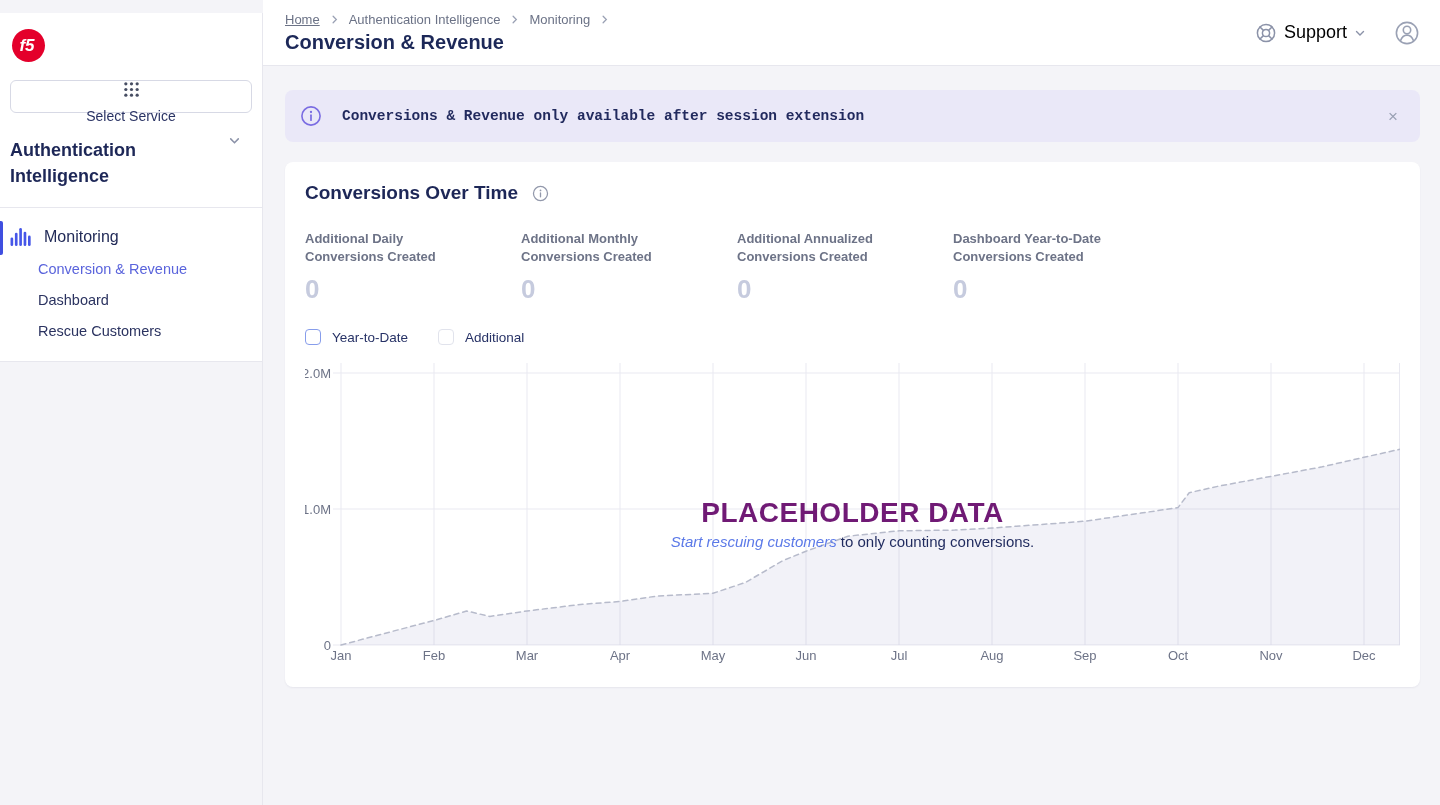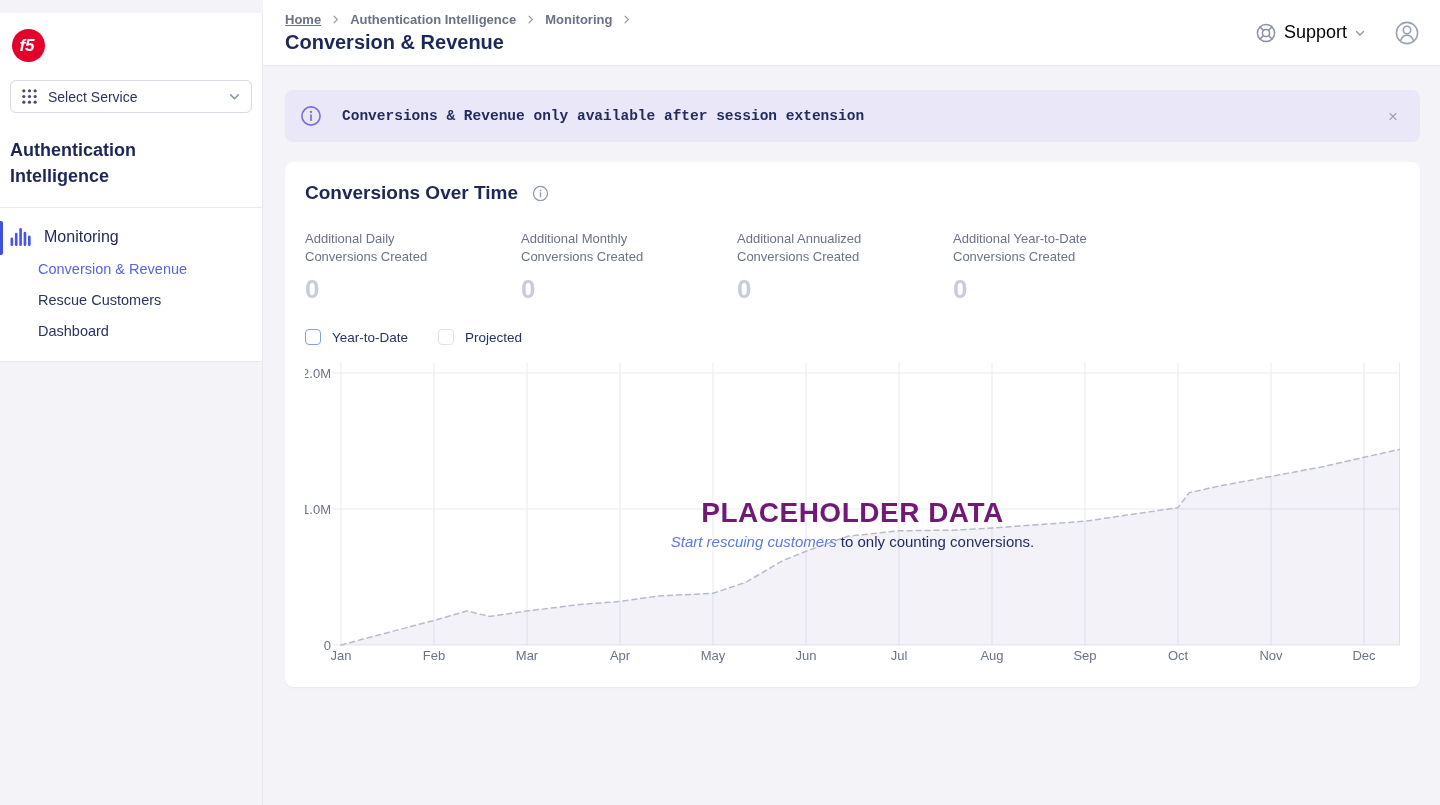--- a/index.html
+++ b/index.html
@@ -28,7 +28,7 @@
   .main { position:absolute; left:263px; top:0; right:0; height:100%; }
   .topbar { height:66px; background:#fff; border-bottom:1px solid #e7e7ee; display:flex; align-items:center; justify-content:space-between; padding:0 20px 0 22px; }
   .bc-row { display:flex; align-items:center; gap:9px; font-size:13px; color:#6b7286; }
-  .bc-item { cursor:pointer;font-weight:bold; }
+  .bc-item { cursor:pointer; }
   .bc-home { text-decoration:underline; }
   .page-title { margin-top:4px; font-size:20px; font-weight:600; color:#1c2858; }
   .topbar-right { display:flex; align-items:center; gap:28px; }

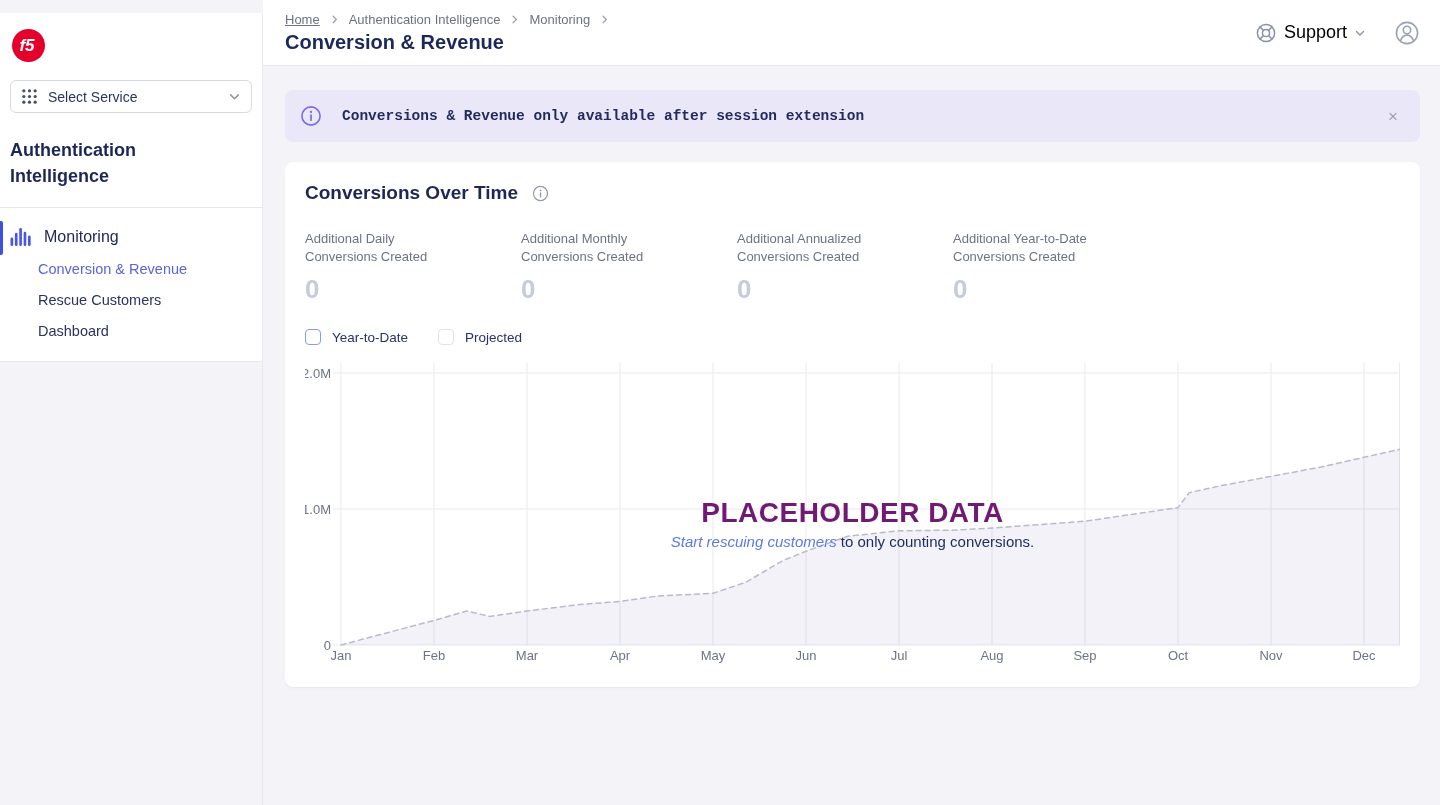--- a/index.html
+++ b/index.html
@@ -11,7 +11,7 @@
   .sidebar-top { background:#fff; border-bottom:1px solid #e7e7ee; padding-bottom:14px; }
   .logo-row { padding:16px 12px 18px; }
   .logo { width:33px; height:33px; border-radius:50%; background:#e4002b; color:#fff; display:flex; align-items:center; justify-content:center; font-weight:700; font-style:italic; font-size:17px; padding-right:3px; }
-  .select-box { margin:0 10px; height:33px; border:1px solid #d7d9e5; border-radius:6px; display:flex; align-items:center; gap:10px; padding:0 10px; background:#fff; cursor:pointer; }
+  .select-box { margin:0 10px; height:33px; border:1px solid #d7d9e5; border-radius:6px; display:flex; align-items:center; gap:10px; padding:0 10px; background:#fff; cursor:pointer;flex-direction:column; }
   .select-label { font-size:14px; color:#2a3364; }
   .select-box .chev { margin-left:auto; }
   .product-title { margin:24px 10px 18px; font-size:18px; line-height:26px; font-weight:700; color:#1d2757; width:180px; }

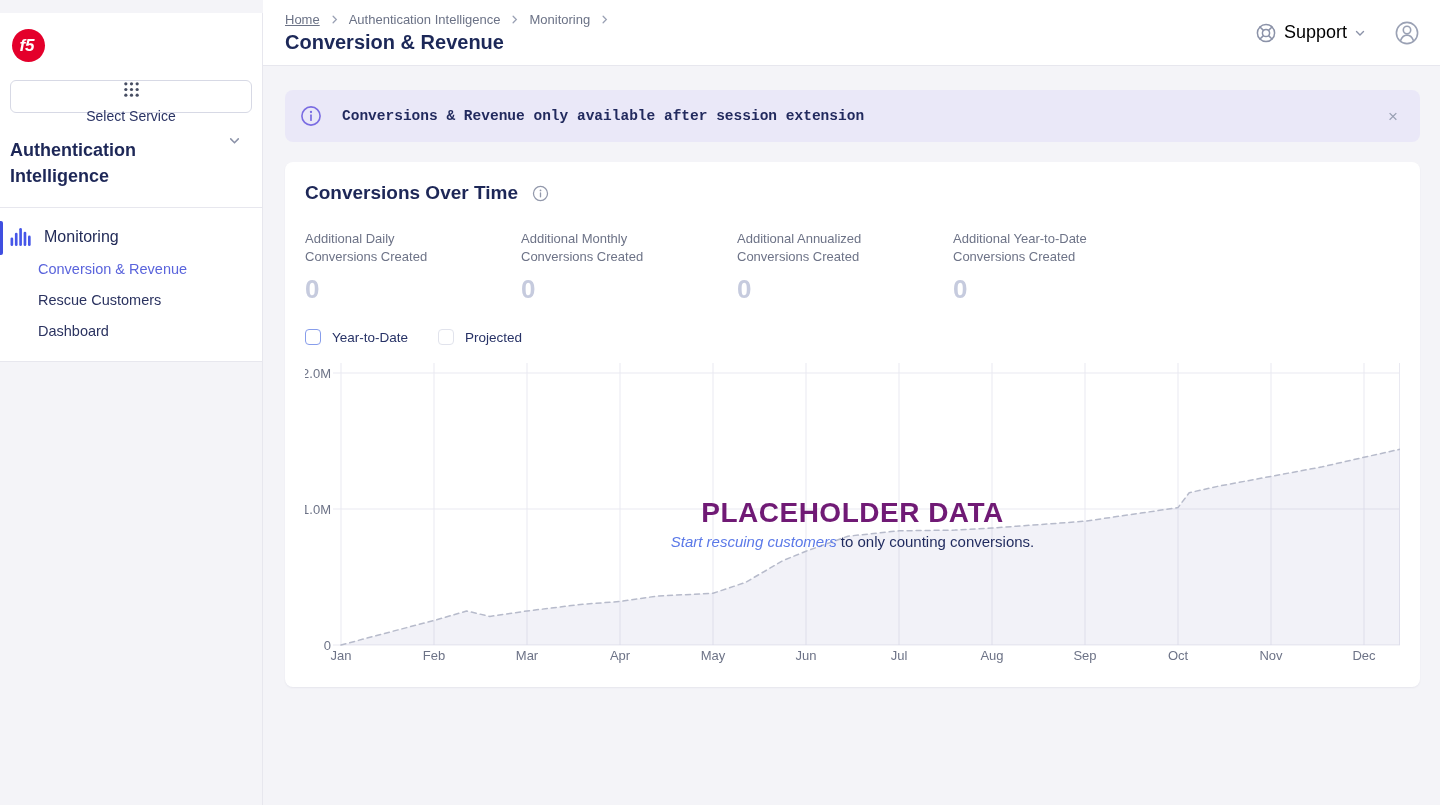--- a/index.html
+++ b/index.html
@@ -46,7 +46,7 @@
   .card-title { font-size:19px; font-weight:600; color:#1d2757; }
   .stats-row { display:flex; margin-top:26px; }
   .stat { width:216px; }
-  .stat-label { font-size:13px; line-height:18px; color:#6d7387; white-space:pre-line; }
+  .stat-label { font-size:13px; line-height:18px; color:#6d7387; white-space:pre-line;font-weight:bold; }
   .stat-value { margin-top:8px; font-size:26px; font-weight:700; color:#c6cbde; }
   .filters-row { display:flex; align-items:center; gap:30px; margin-top:24px; }
   .filter { display:flex; align-items:center; gap:11px; cursor:pointer; }

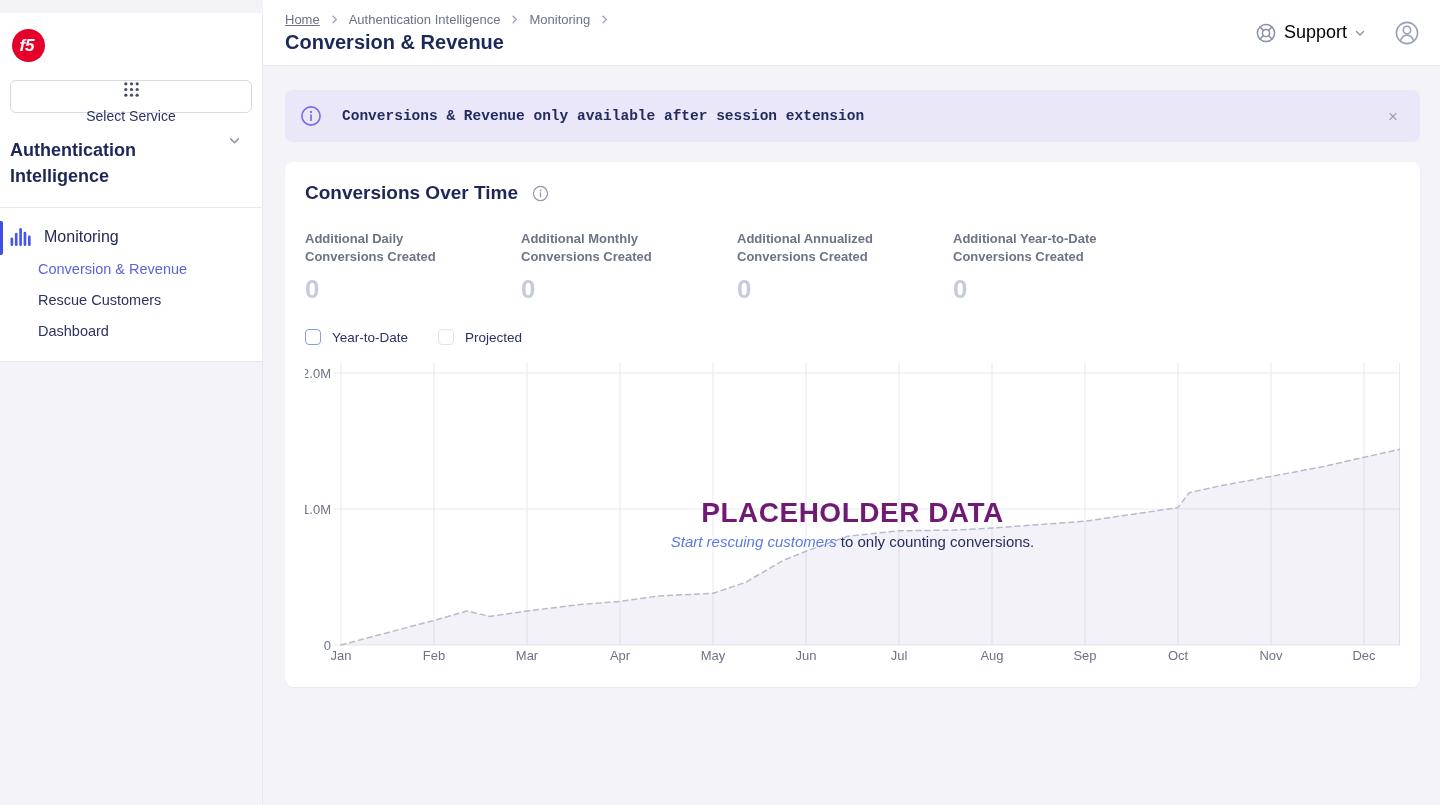--- a/index.html
+++ b/index.html
@@ -225,7 +225,7 @@
             <div class="stat-value">0</div>
           </div>
           <div class="stat">
-            <div class="stat-label">Additional Year-to-Date
+            <div class="stat-label">Dashboard Year-to-Date
 Conversions Created</div>
             <div class="stat-value">0</div>
           </div>

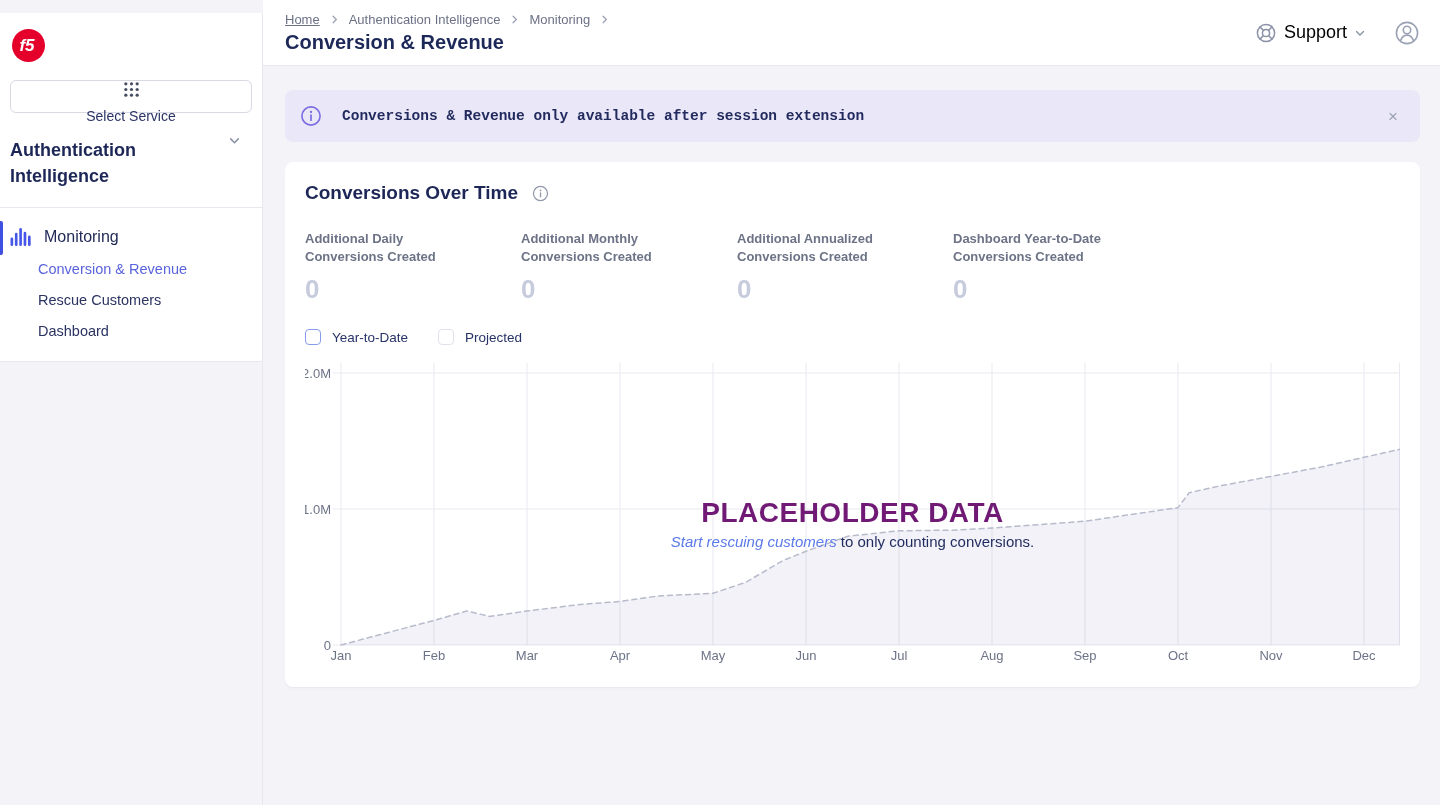--- a/index.html
+++ b/index.html
@@ -119,10 +119,10 @@
               <a class="nav-link active">Conversion &amp; Revenue</a>
             </li>
           <li>
-              <a class="nav-link">Rescue Customers</a>
+              <a class="nav-link">Dashboard</a>
             </li>
           <li>
-              <a class="nav-link">Dashboard</a>
+              <a class="nav-link">Rescue Customers</a>
             </li>
         </ul>
       </nav>

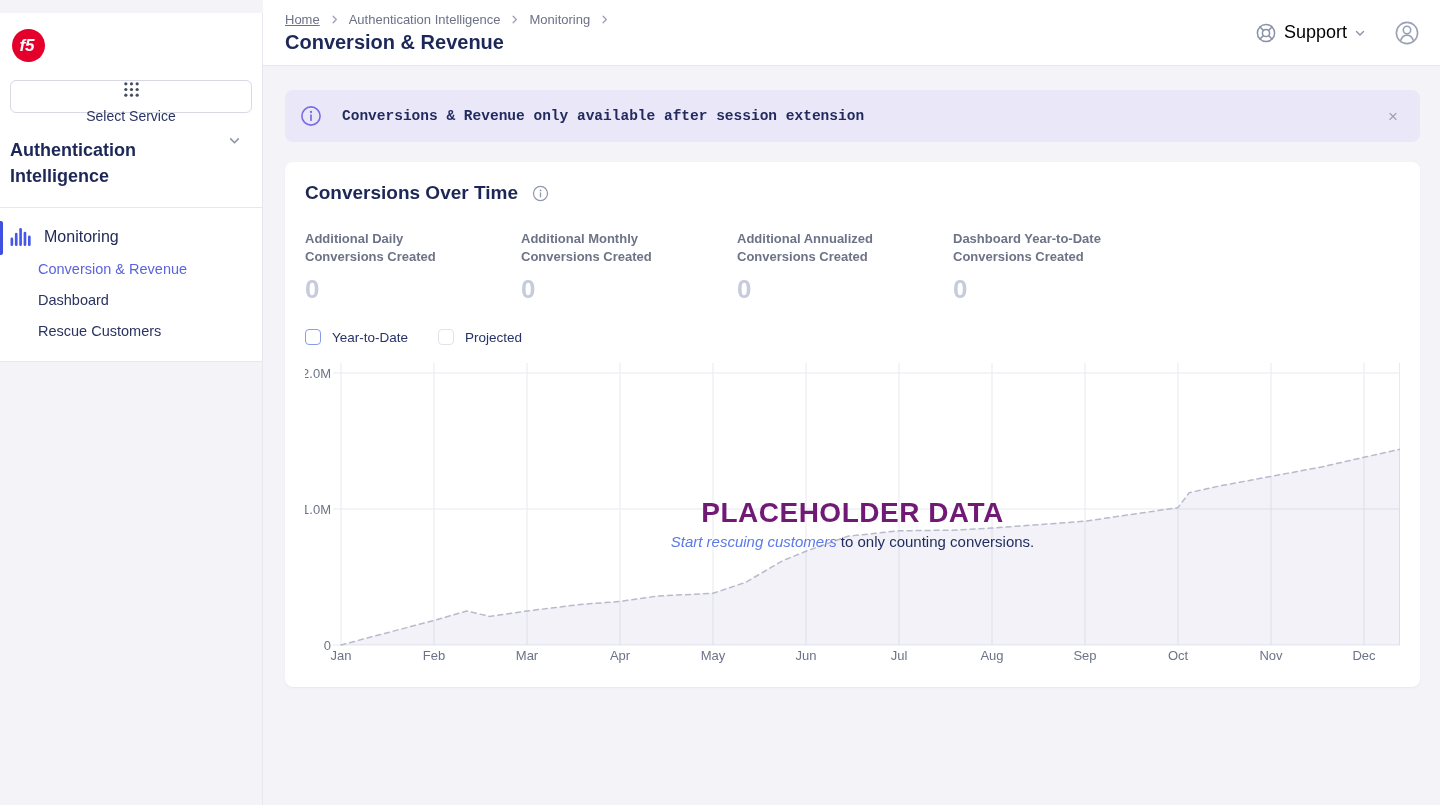--- a/index.html
+++ b/index.html
@@ -238,7 +238,7 @@
           </label>
           <label class="filter">
             <span class="cb cb-1"></span>
-            <span class="filter-label">Projected</span>
+            <span class="filter-label">Additional</span>
           </label>
         </div>
 

